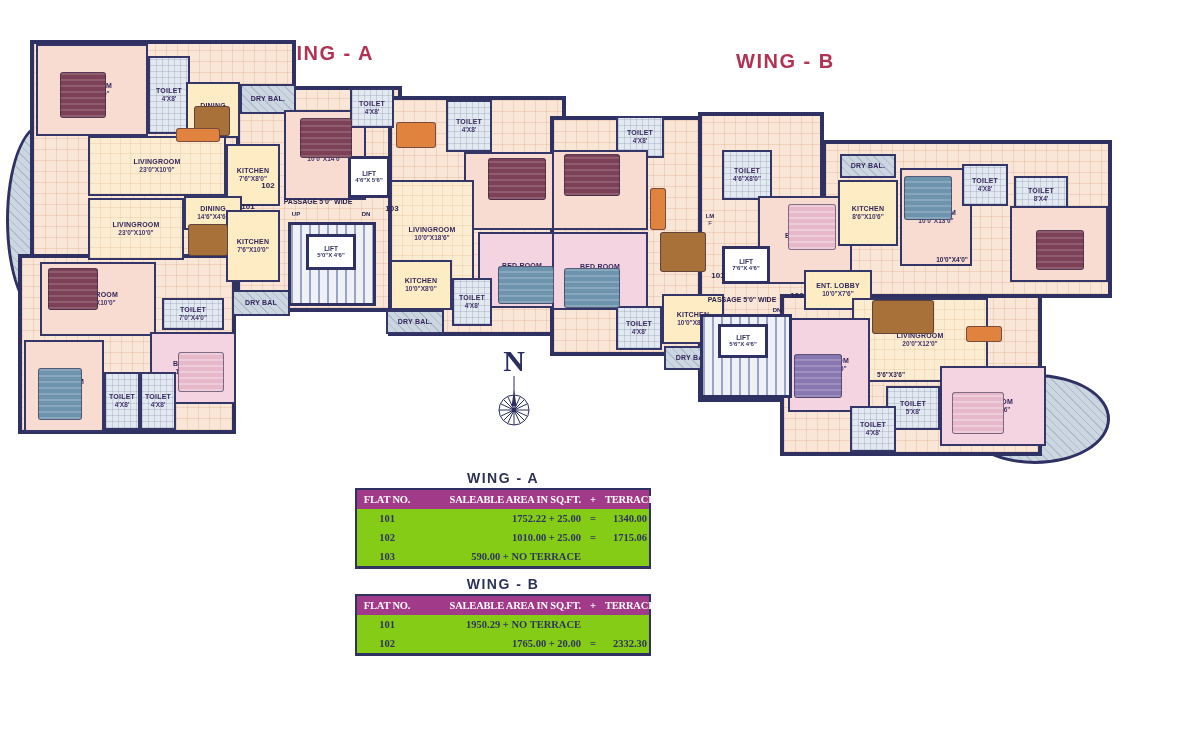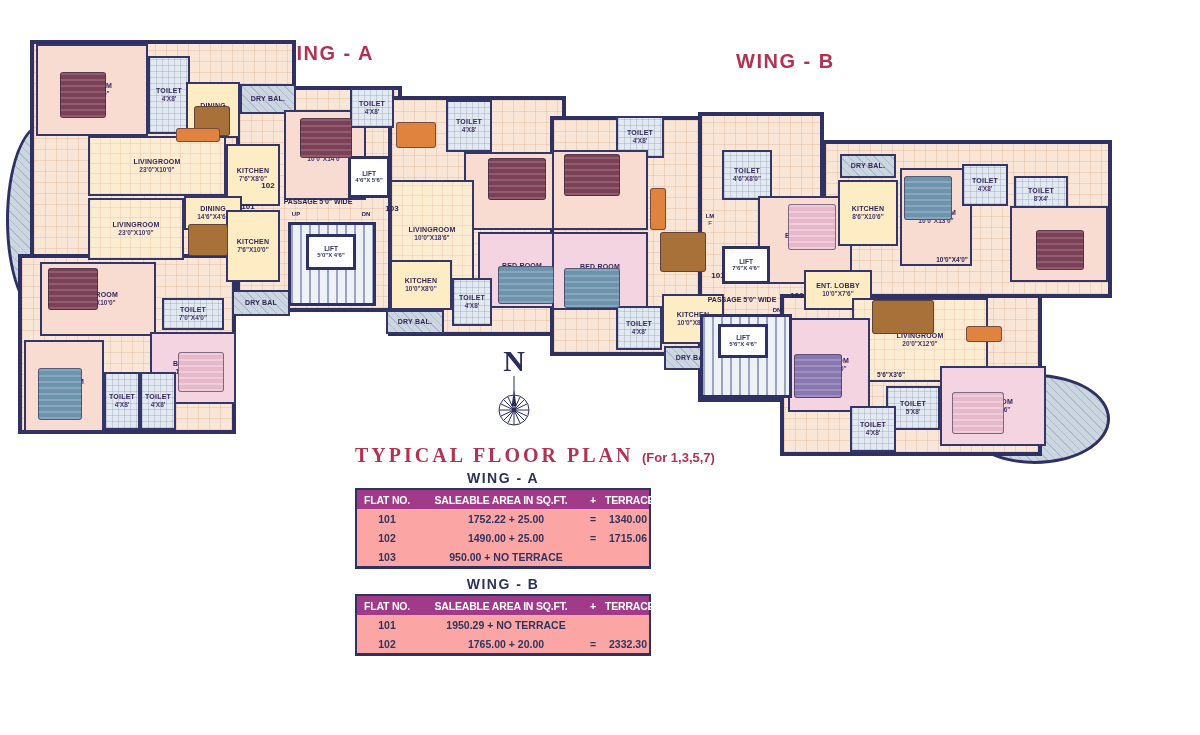--- a/index.html
+++ b/index.html
@@ -336,10 +336,6 @@
     </svg>
   </div>
 
-  <div class="plan-title">
-    <span class="main">TYPICAL  FLOOR  PLAN</span>
-    <span class="sub">(For 1,3,5,7)</span>
-  </div>
 
   <div class="tblock ta">
     <div class="table-title">WING - A</div>

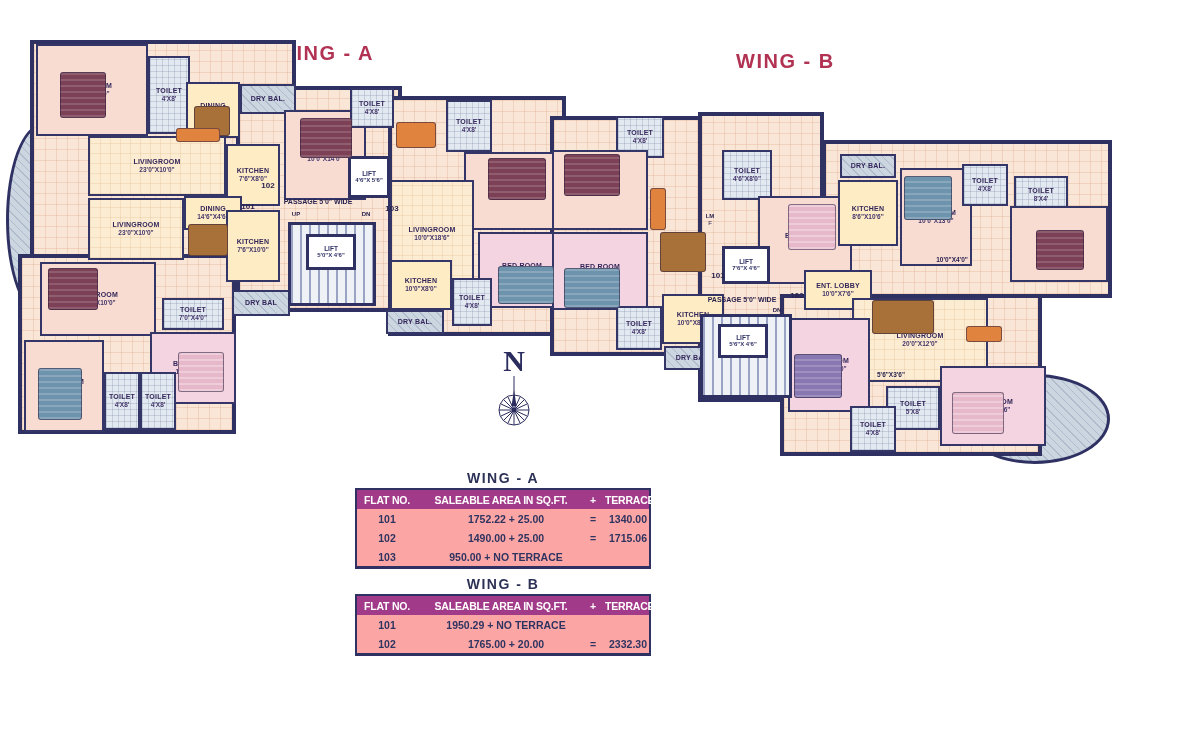--- a/index.html
+++ b/index.html
@@ -54,7 +54,7 @@
   .tblock.ta{top:470px;}
   .tblock.tb{top:576px;}
   .table-title{text-align:center;font-weight:bold;font-size:14px;color:#2c3156;letter-spacing:1.5px;margin-bottom:2px;}
-  .area-table{border:2px solid #2f3163;border-bottom-width:3px;background:#fca5a5;}
+  .area-table{border:2px solid #2f3163;border-bottom-width:3px;background:#84cc16;font-family:Liberation Serif, serif;}
   .trow{display:grid;grid-template-columns:60px 164px 24px 48px;height:19px;align-items:center;}
   .trow.thead{background:#a23a8a;}
   .trow.thead .tc{color:#ffffff;font-weight:bold;font-size:10.5px;letter-spacing:-0.2px;}

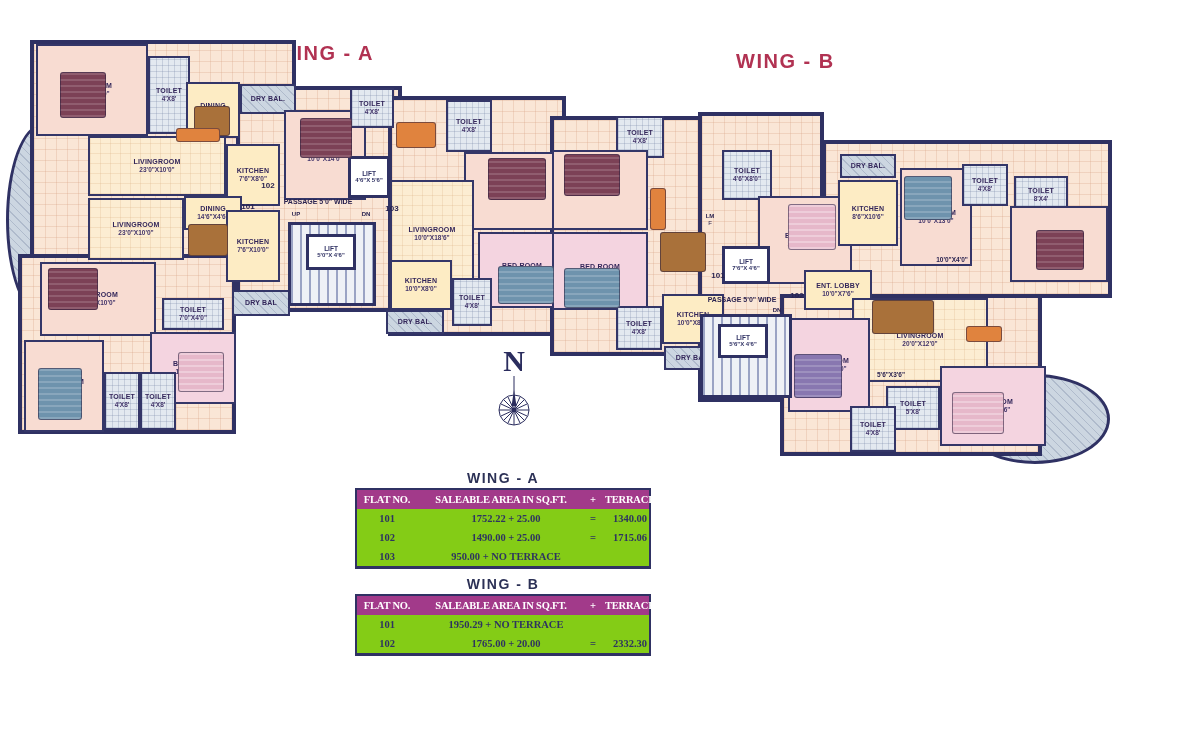--- a/index.html
+++ b/index.html
@@ -60,7 +60,7 @@
   .trow.thead .tc{color:#ffffff;font-weight:bold;font-size:10.5px;letter-spacing:-0.2px;}
   .tc{font-size:10.5px;color:#2e3460;font-weight:bold;}
   .tc0{text-align:center;}
-  .tc1{text-align:center;padding-left:14px;}
+  .tc1{text-align:right;padding-left:14px;}
   .tc2{text-align:center;}
   .tc3{text-align:right;padding-right:6px;}
   .thead .tc1{padding-left:4px;}

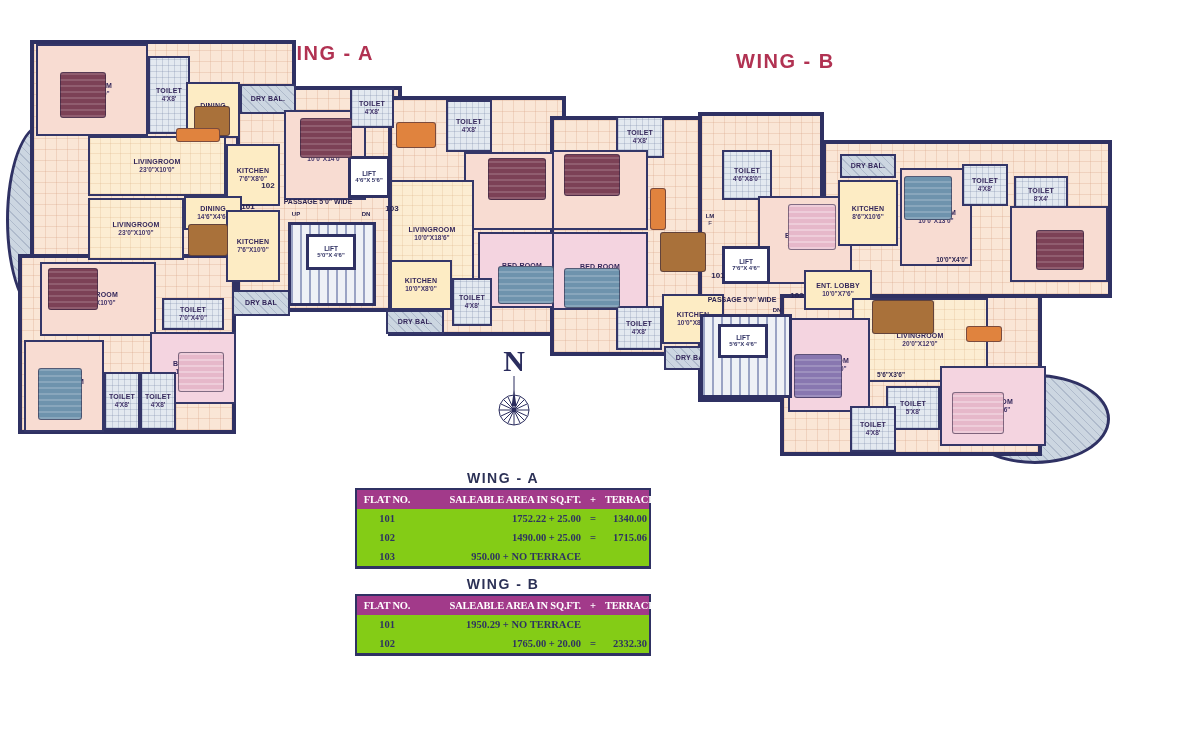--- a/index.html
+++ b/index.html
@@ -354,7 +354,7 @@
         </div>
         <div class="trow">
           <div class="tc tc0">102</div>
-          <div class="tc tc1">1490.00  +  25.00</div>
+          <div class="tc tc1">1010.00  +  25.00</div>
           <div class="tc tc2">=</div>
           <div class="tc tc3">1715.06</div>
         </div>

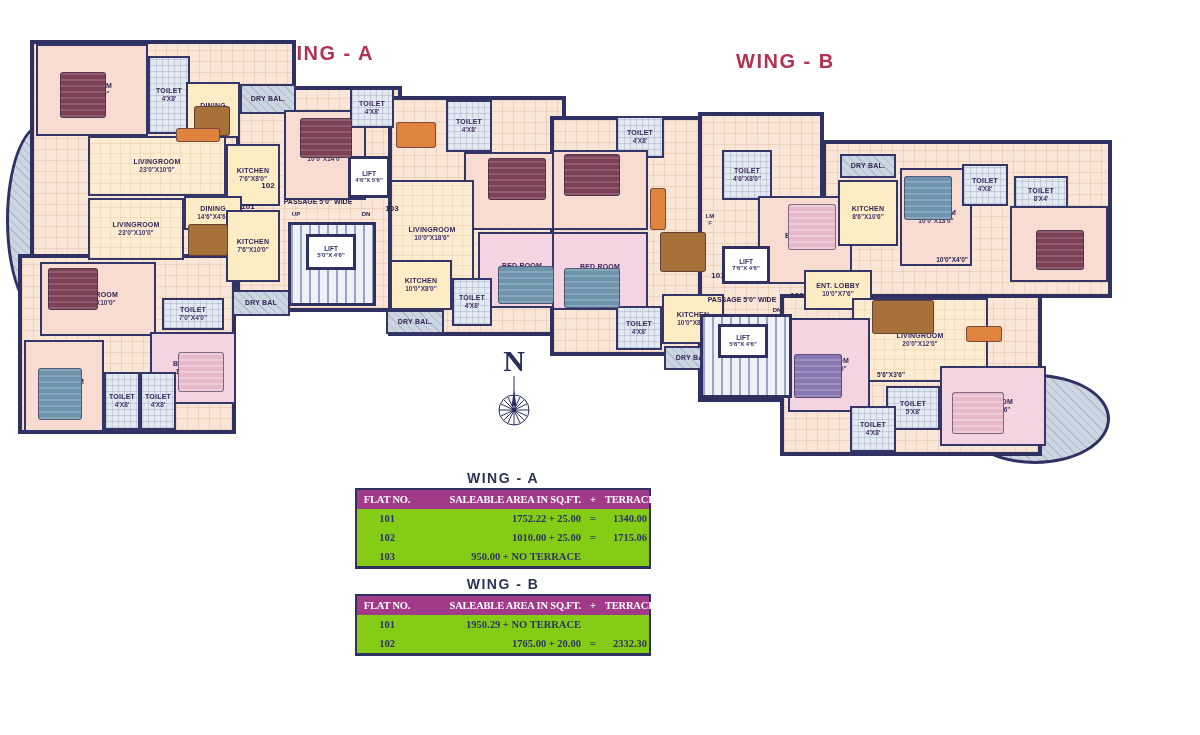--- a/index.html
+++ b/index.html
@@ -360,7 +360,7 @@
         </div>
         <div class="trow">
           <div class="tc tc0">103</div>
-          <div class="tc tc1">950.00  +  NO TERRACE</div>
+          <div class="tc tc1">590.00  +  NO TERRACE</div>
           <div class="tc tc2"></div>
           <div class="tc tc3"></div>
         </div>

